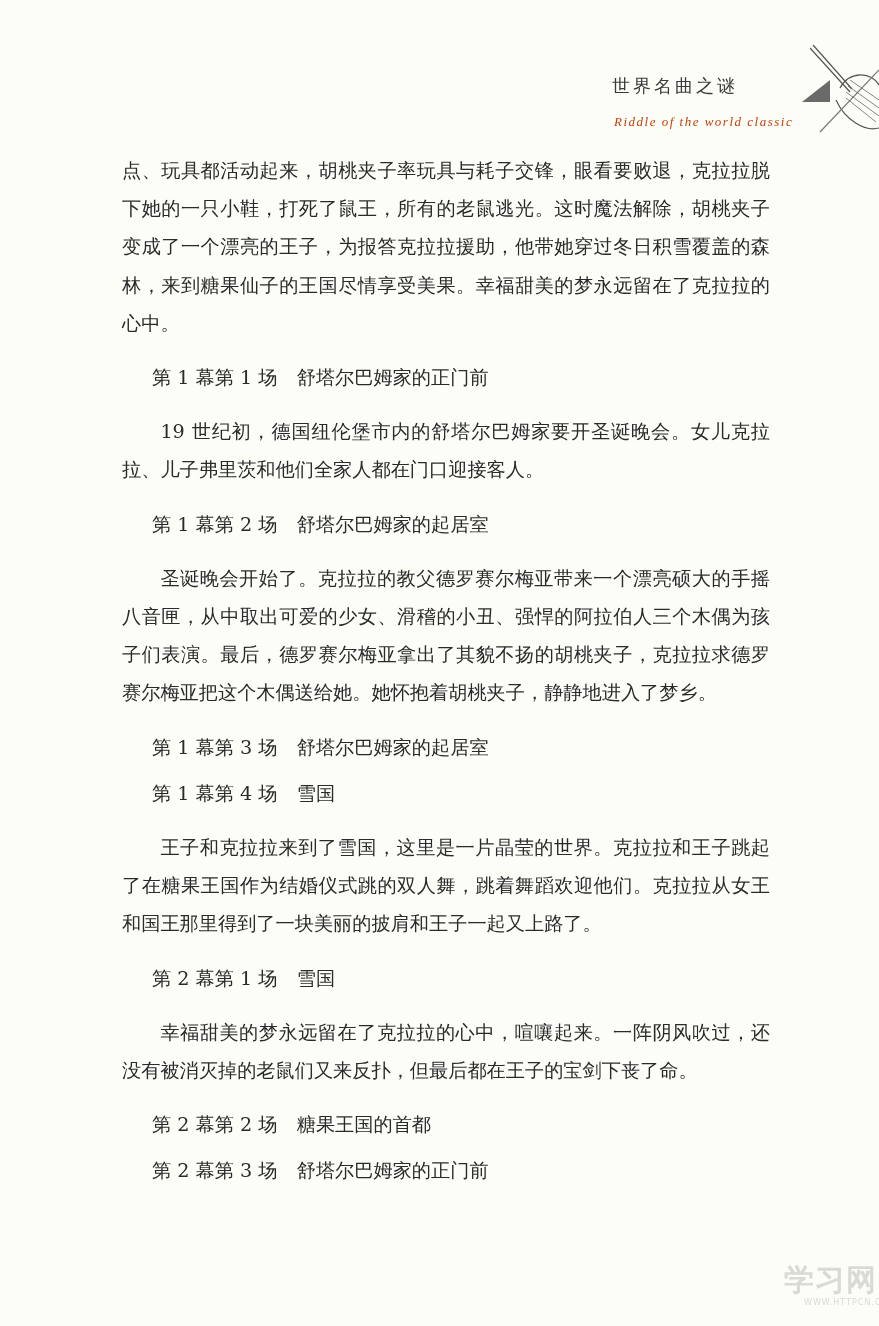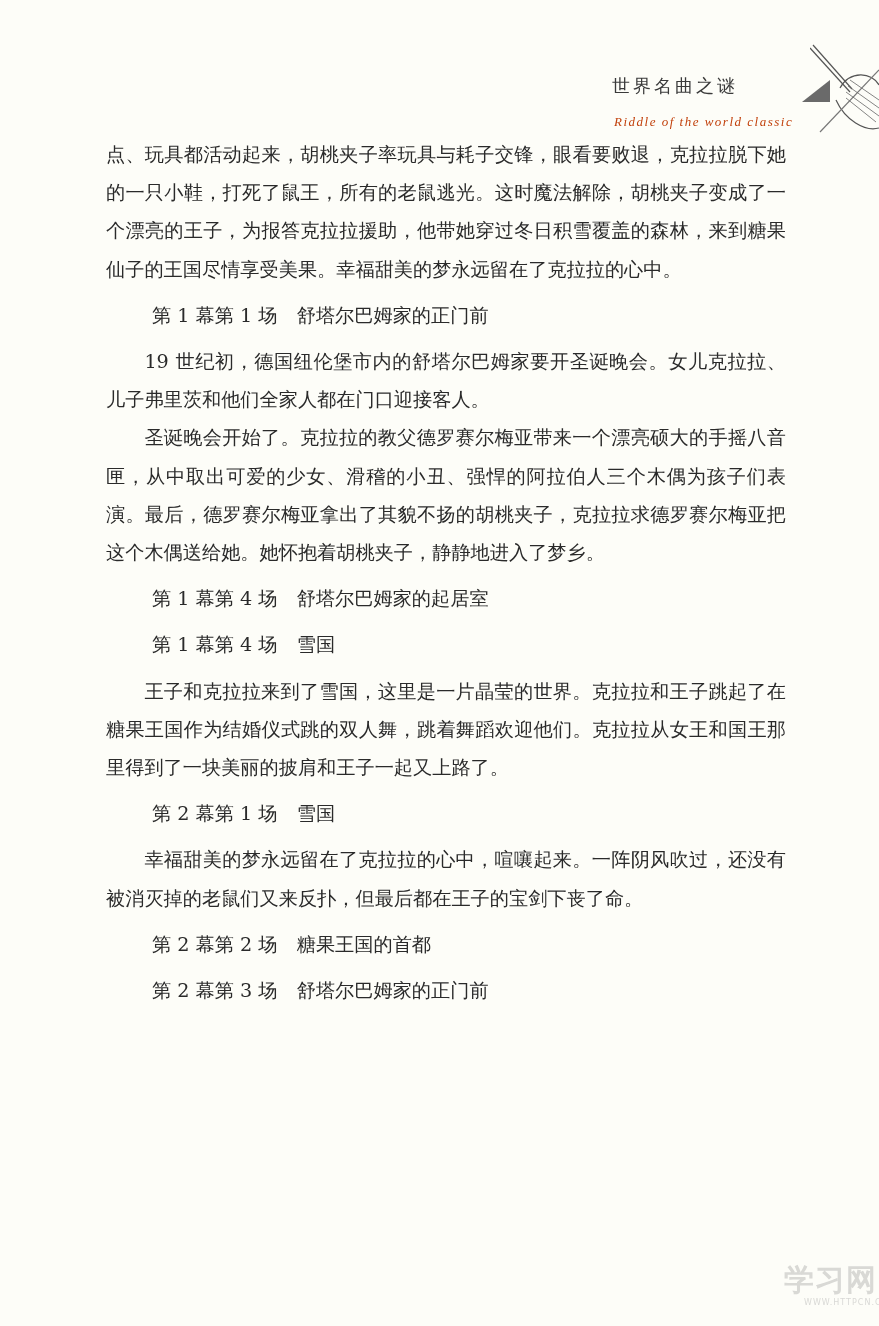--- a/index.html
+++ b/index.html
@@ -35,7 +35,7 @@
     position: absolute; left: 106px; top: 136px; width: 680px;
     font-size: 19.2px; line-height: 38.2px;
   }
-  .para { margin: 0; text-indent: 2em; text-align: justify; }
+  .para { margin: 16px; text-indent: 2em; text-align: justify; }
   .para.cont { text-indent: 0; }
   .scene { margin: 8px; padding-left: 38px; }
   .watermark {

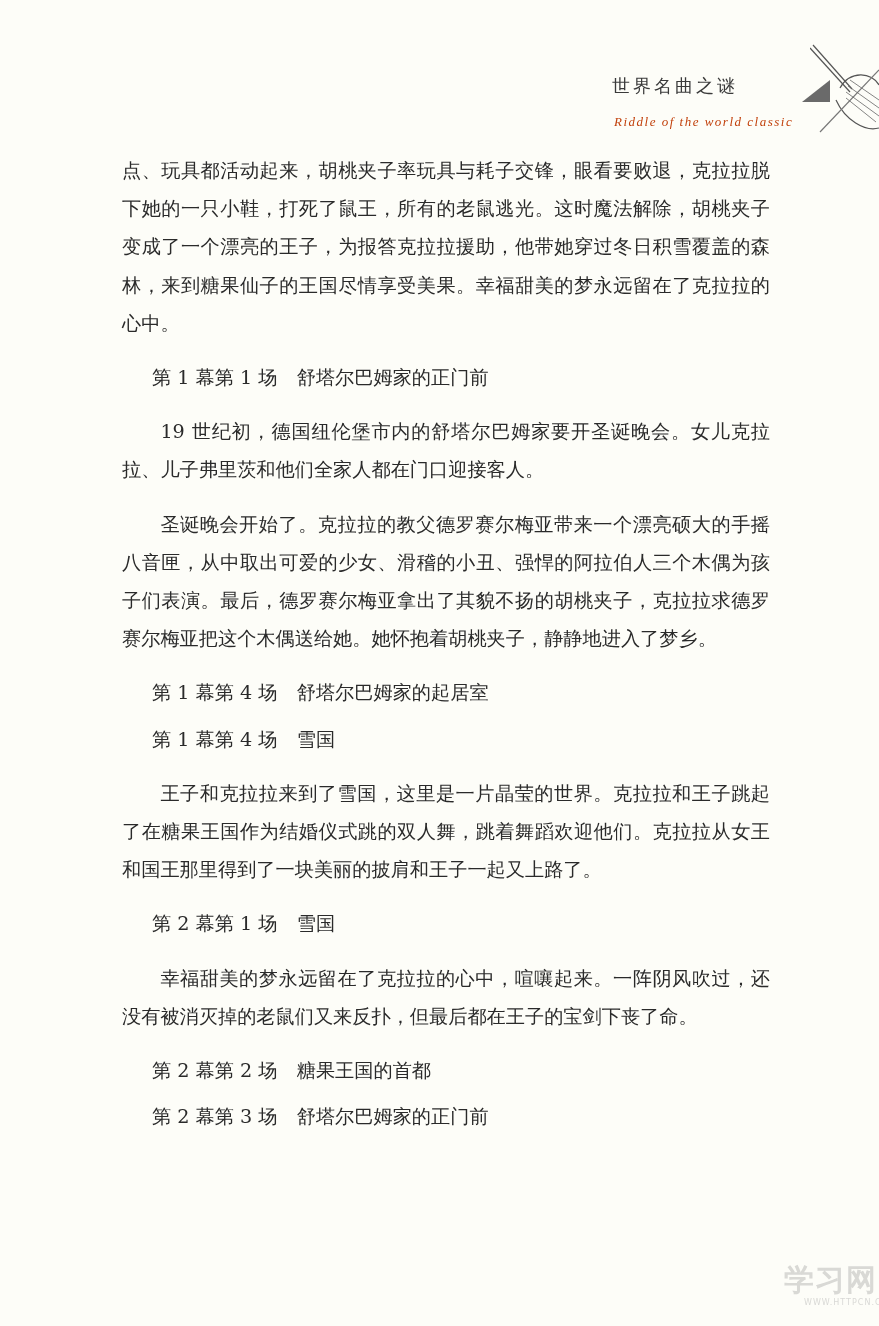--- a/index.html
+++ b/index.html
@@ -74,6 +74,7 @@
   <p class="para cont">点、玩具都活动起来，胡桃夹子率玩具与耗子交锋，眼看要败退，克拉拉脱下她的一只小鞋，打死了鼠王，所有的老鼠逃光。这时魔法解除，胡桃夹子变成了一个漂亮的王子，为报答克拉拉援助，他带她穿过冬日积雪覆盖的森林，来到糖果仙子的王国尽情享受美果。幸福甜美的梦永远留在了克拉拉的心中。</p>
   <p class="scene">第 1 幕第 1 场　舒塔尔巴姆家的正门前</p>
   <p class="para">19 世纪初，德国纽伦堡市内的舒塔尔巴姆家要开圣诞晚会。女儿克拉拉、儿子弗里茨和他们全家人都在门口迎接客人。</p>
+  <p class="scene">第 1 幕第 2 场　舒塔尔巴姆家的起居室</p>
   <p class="para">圣诞晚会开始了。克拉拉的教父德罗赛尔梅亚带来一个漂亮硕大的手摇八音匣，从中取出可爱的少女、滑稽的小丑、强悍的阿拉伯人三个木偶为孩子们表演。最后，德罗赛尔梅亚拿出了其貌不扬的胡桃夹子，克拉拉求德罗赛尔梅亚把这个木偶送给她。她怀抱着胡桃夹子，静静地进入了梦乡。</p>
   <p class="scene">第 1 幕第 4 场　舒塔尔巴姆家的起居室</p>
   <p class="scene">第 1 幕第 4 场　雪国</p>

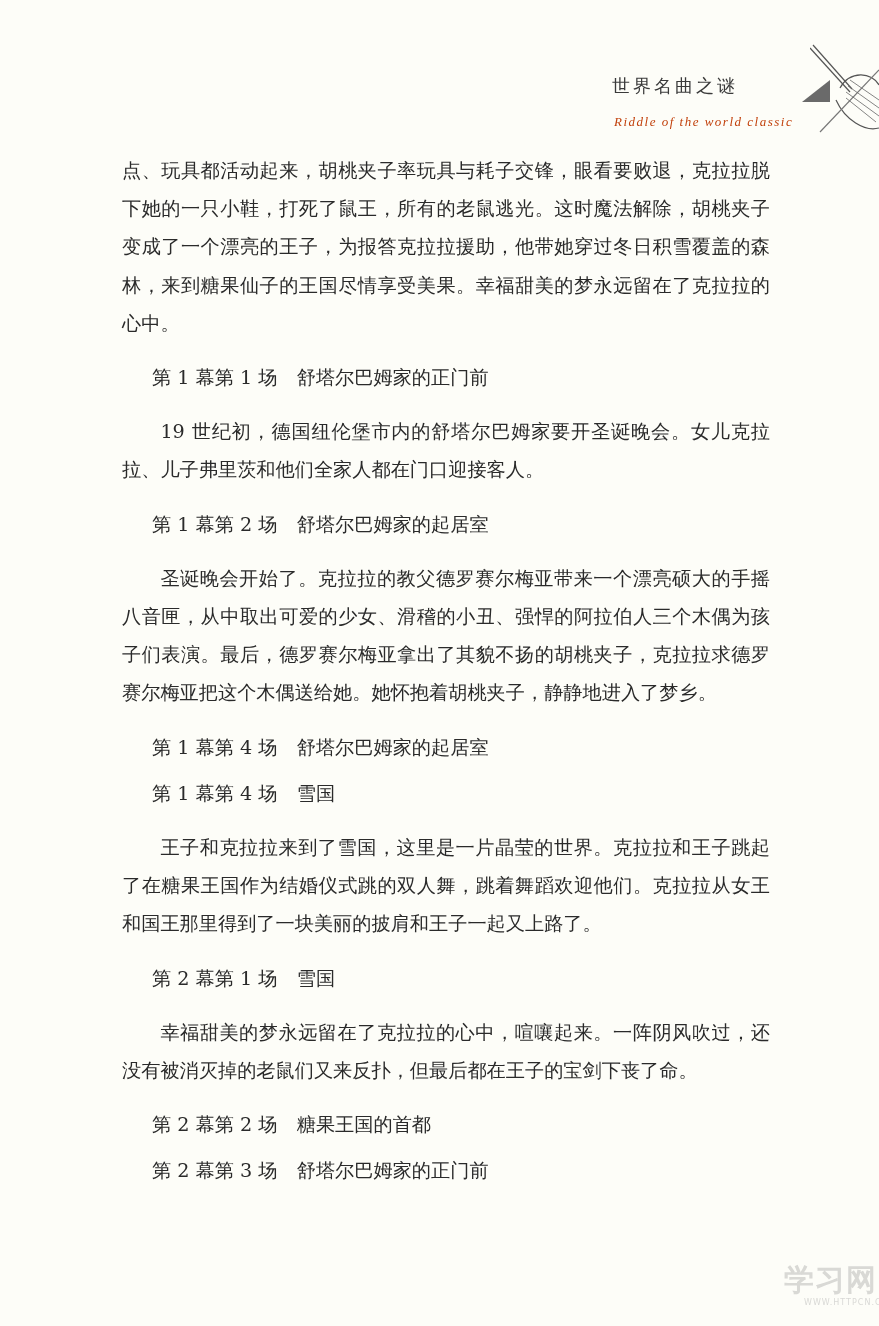--- a/index.html
+++ b/index.html
@@ -76,7 +76,7 @@
   <p class="para">19 世纪初，德国纽伦堡市内的舒塔尔巴姆家要开圣诞晚会。女儿克拉拉、儿子弗里茨和他们全家人都在门口迎接客人。</p>
   <p class="scene">第 1 幕第 2 场　舒塔尔巴姆家的起居室</p>
   <p class="para">圣诞晚会开始了。克拉拉的教父德罗赛尔梅亚带来一个漂亮硕大的手摇八音匣，从中取出可爱的少女、滑稽的小丑、强悍的阿拉伯人三个木偶为孩子们表演。最后，德罗赛尔梅亚拿出了其貌不扬的胡桃夹子，克拉拉求德罗赛尔梅亚把这个木偶送给她。她怀抱着胡桃夹子，静静地进入了梦乡。</p>
-  <p class="scene">第 1 幕第 4 场　舒塔尔巴姆家的起居室</p>
+  <p class="scene">第 1 幕第 3 场　舒塔尔巴姆家的起居室</p>
   <p class="scene">第 1 幕第 4 场　雪国</p>
   <p class="para">王子和克拉拉来到了雪国，这里是一片晶莹的世界。克拉拉和王子跳起了在糖果王国作为结婚仪式跳的双人舞，跳着舞蹈欢迎他们。克拉拉从女王和国王那里得到了一块美丽的披肩和王子一起又上路了。</p>
   <p class="scene">第 2 幕第 1 场　雪国</p>

